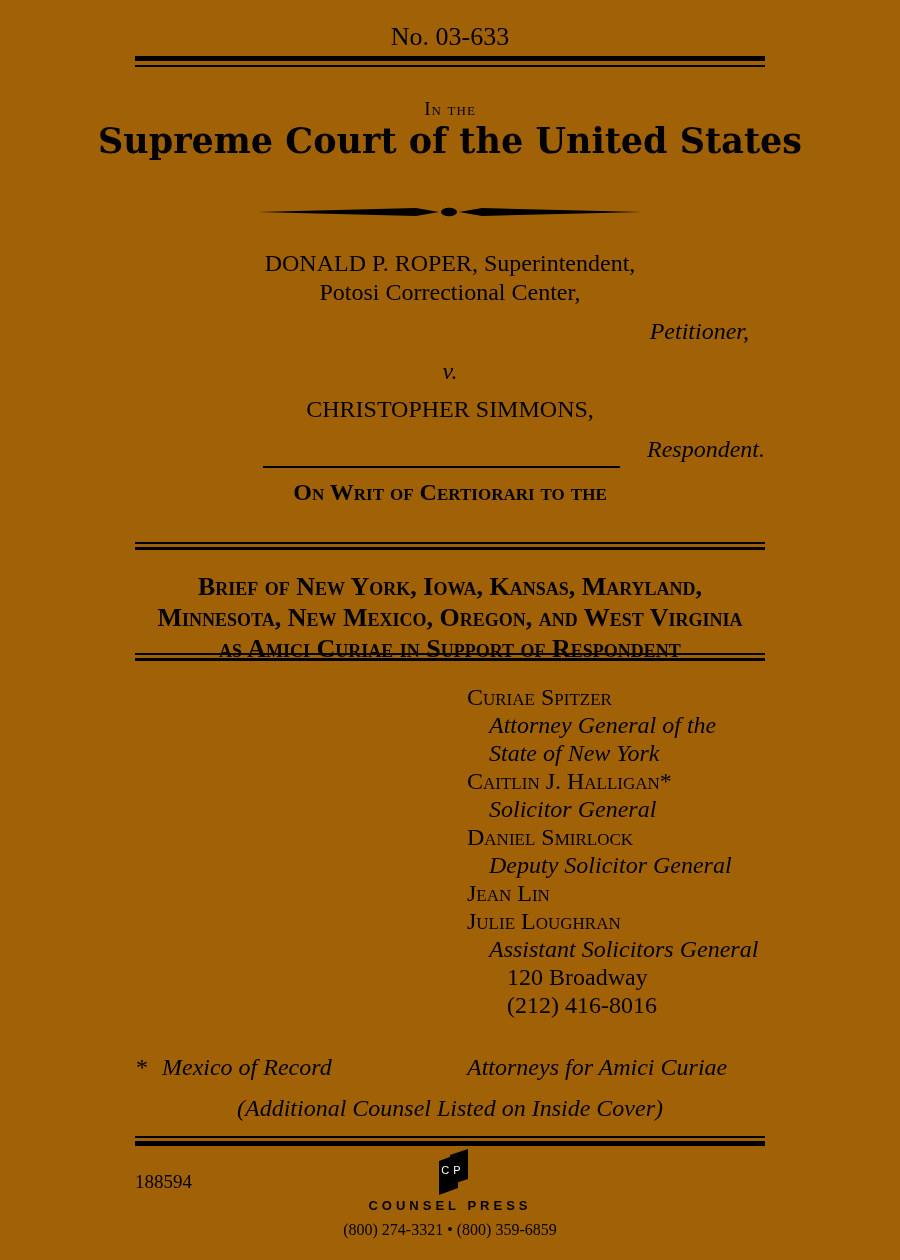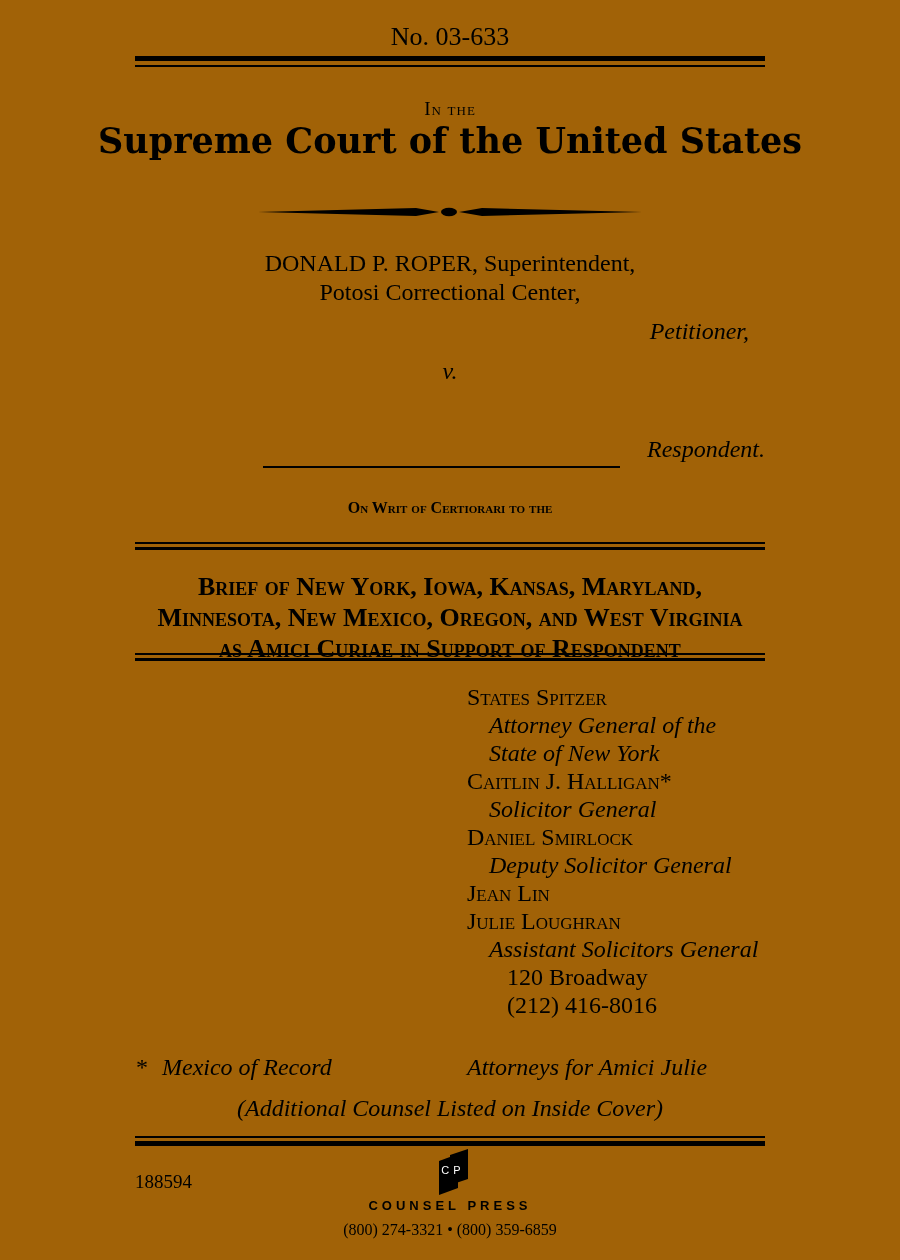--- a/index.html
+++ b/index.html
@@ -84,6 +84,7 @@
 
   <div class="abs centered versus italic">v.</div>
 
+  <div class="abs centered respondent-name">CHRISTOPHER SIMMONS,</div>
 
   <div class="abs respondent-underline"></div>
   <div class="abs respondent-label italic">Respondent.</div>

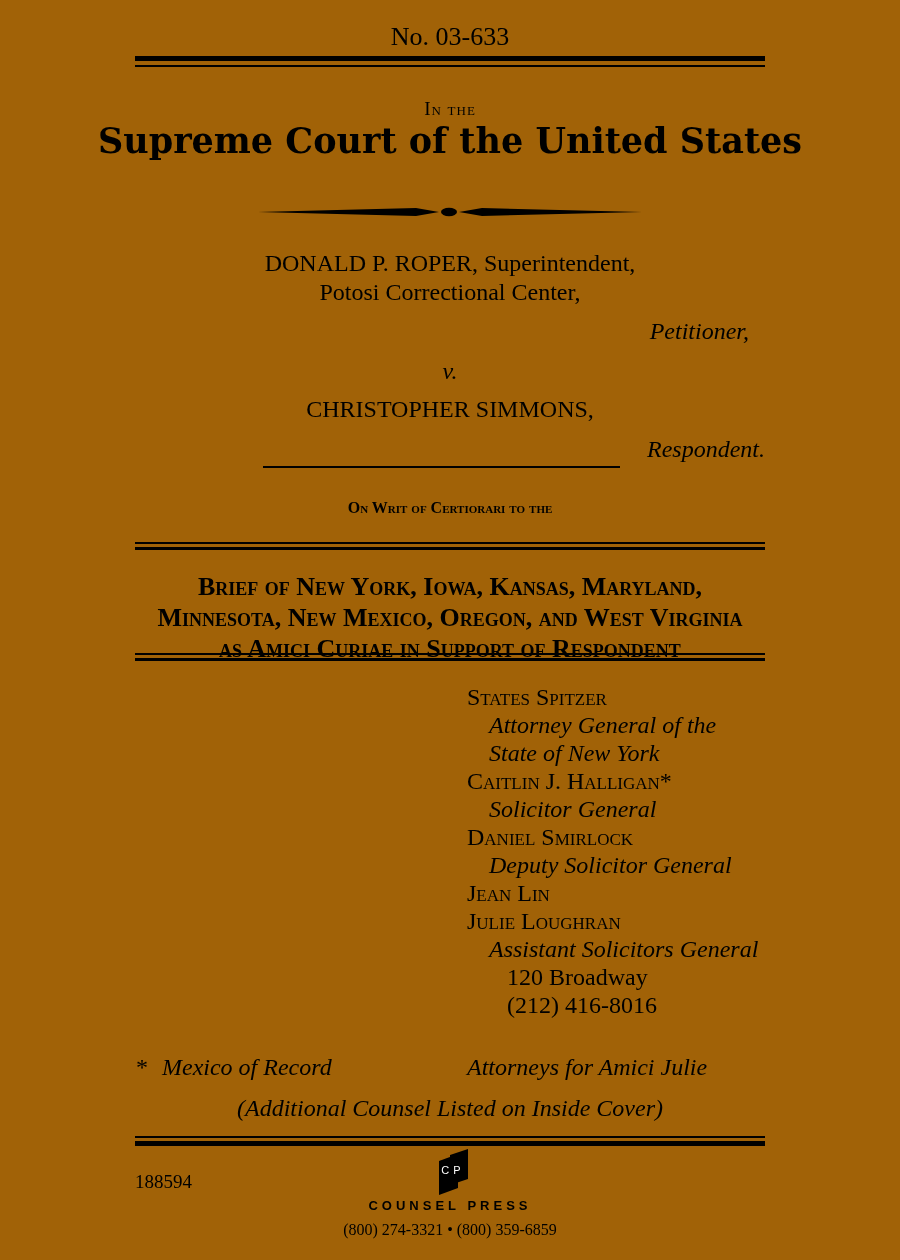--- a/index.html
+++ b/index.html
@@ -33,7 +33,7 @@
   .respondent-underline { left:263px; top:446px; width:357px; height:20px; border-bottom:2px solid #000; }
   .respondent-label { top:436px; right:135px; font-size:24px; }
 
-  .writ { top:478px; font-size:16px; line-height:28px; font-weight:bold;margin-top:16px; }
+  .writ { top:478px; font-size:24px; line-height:28px; font-weight:bold; }
   .brief-title { top:555px; font-size:26px; line-height:31px; font-weight:bold;margin-top:16px; }
 
   .counsel-block { left:467px; top:683px; font-size:24px; line-height:28px; width:340px; }

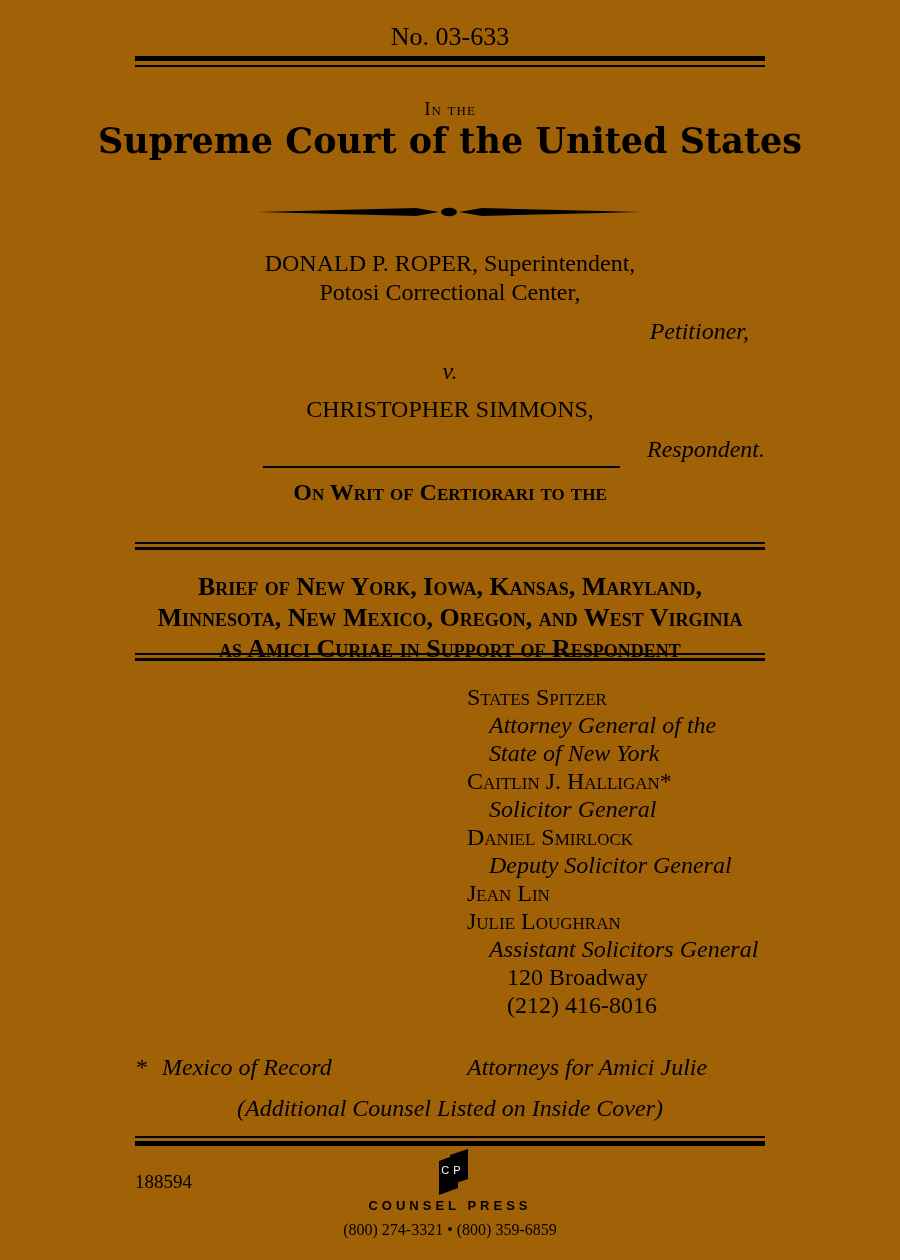--- a/index.html
+++ b/index.html
@@ -104,7 +104,7 @@
   <div class="abs rule rule-mid rule-mid2"></div>
 
   <div class="abs counsel-block">
-    <div class="c-name">States Spitzer</div>
+    <div class="c-name">Curiae Spitzer</div>
     <div class="c-title">Attorney General of the</div>
     <div class="c-title">State of New York</div>
     <div class="c-name">Caitlin J. Halligan*</div>

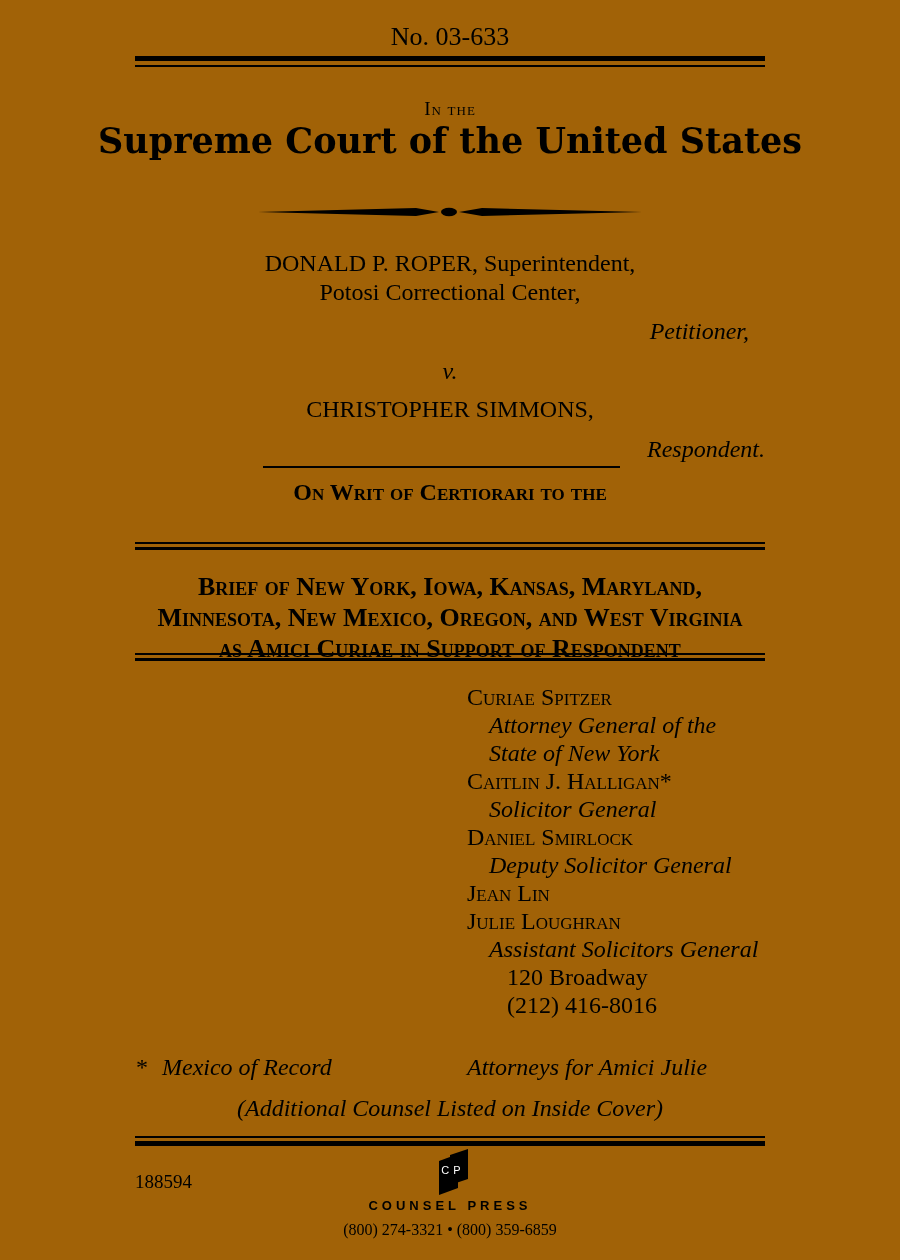--- a/index.html
+++ b/index.html
@@ -121,7 +121,7 @@
   <div class="abs footnote-left italic">
     <span class="star">*</span><span>Mexico of Record</span>
   </div>
-  <div class="abs attorneys italic">Attorneys for Amici Julie</div>
+  <div class="abs attorneys italic">Attorneys for Amici Curiae</div>
 
   <div class="abs centered additional italic">(Additional Counsel Listed on Inside Cover)</div>
 

